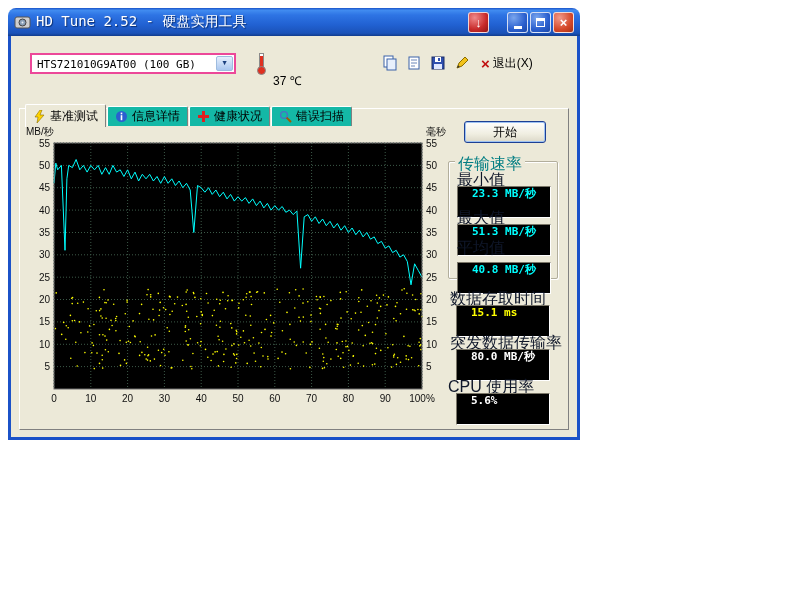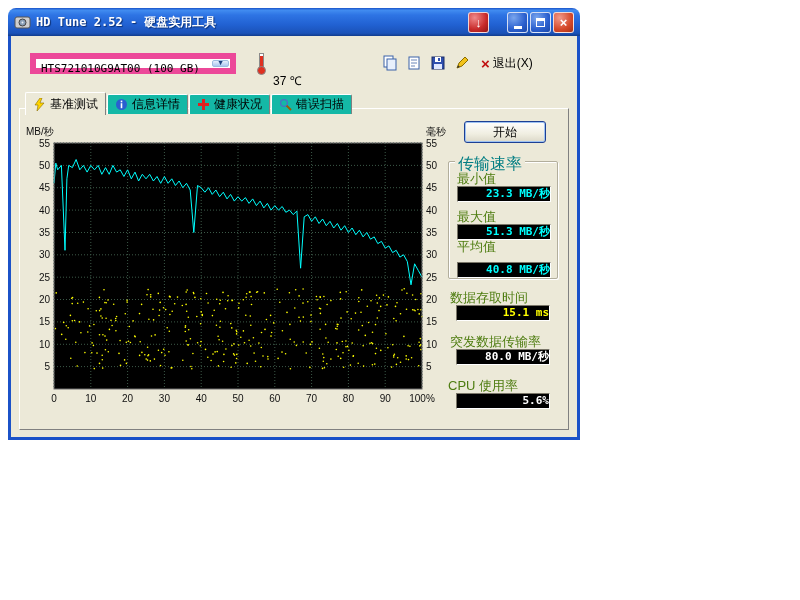--- a/index.html
+++ b/index.html
@@ -20,7 +20,7 @@
   }
   .title-text {
     color: #fff; font-family: "DejaVu Sans Mono", monospace;
-    font-weight: bold; font-size: 12px; margin-left: 5px;
+    font-weight: normal; font-size: 14px; margin-left: 5px;
     text-shadow: 1px 1px 1px #0a2f73; white-space: nowrap;
   }
   .app-icon { width: 17px; height: 15px; display: inline-block; }

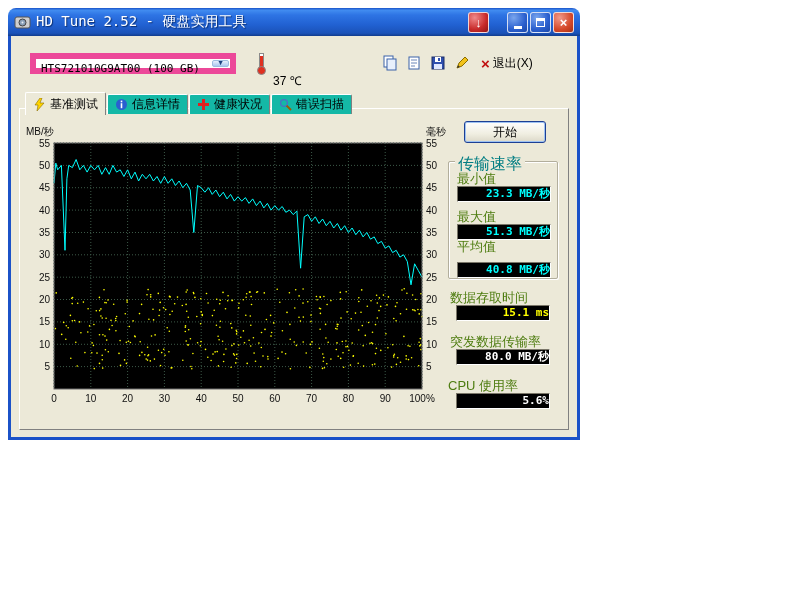--- a/index.html
+++ b/index.html
@@ -43,7 +43,7 @@
   
   .combo {
     position: absolute; left: 19px; top: 17px; width: 206px; height: 21px;
-    background: #fff; border: 6px solid #ec4899;
+    background: #fff; border: 2px solid #ec4899;
     font-family: "DejaVu Sans Mono", monospace; font-size: 11px;
     line-height: 19px; padding-left: 5px; color: #000;
   }

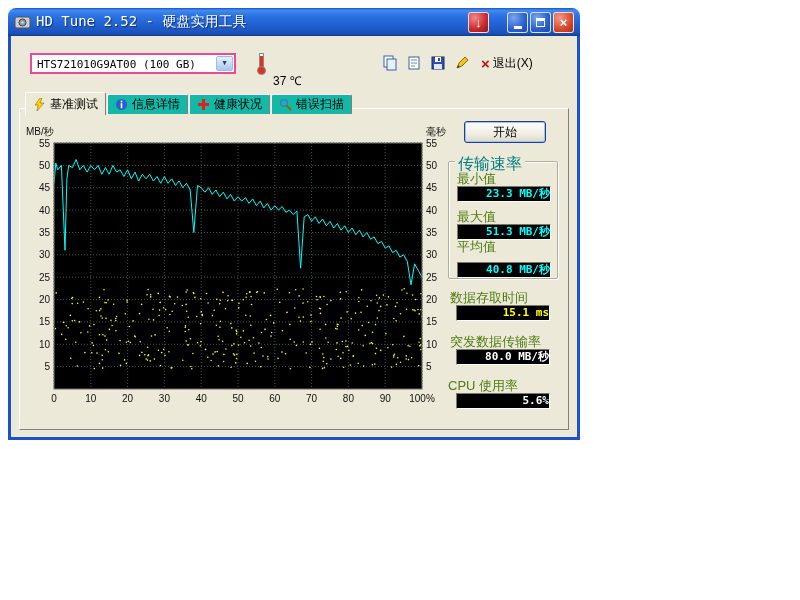--- a/index.html
+++ b/index.html
@@ -62,7 +62,7 @@
   .exit-btn { position: absolute; left: 470px; top: 16px; height: 22px; display: flex; align-items: center; gap: 3px; font-size: 12px; color: #000; }
   .exit-x { color: #c11212; font-weight: bold; font-size: 15px; line-height: 1; }
   
-  .tabs { position: absolute; left: 14px; top: 56px; display: flex; align-items: flex-end; height: 22px; z-index: 2; }
+  .tabs { position: absolute; left: 14px; top: 68px; display: flex; align-items: flex-end; height: 22px; z-index: 2; }
   .tab {
     height: 20px; padding: 0 7px; font-size: 12px; color: #000;
     display: flex; gap: 4px; align-items: center;

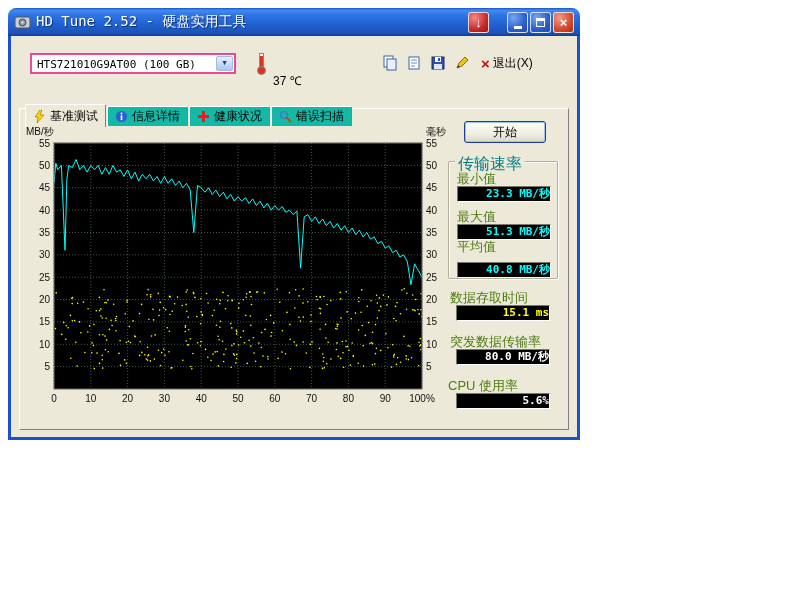--- a/index.html
+++ b/index.html
@@ -97,7 +97,7 @@
     position: absolute; top: -8px; left: 6px; background: #ece9d8;
     padding: 0 3px; color: #007d82; font-size: 16px; white-space: nowrap;
   }
-  .rp-label { position: absolute; font-size: 13px; color: #4d7c0f; white-space: nowrap; }
+  .rp-label { position: absolute; font-size: 16px; color: #0f172a; white-space: nowrap; }
   .val-box {
     position: absolute; left: 8px; width: 94px; height: 16px;
     background: #000; border: 1px solid; border-color: #7a7668 #ffffff #ffffff #7a7668;

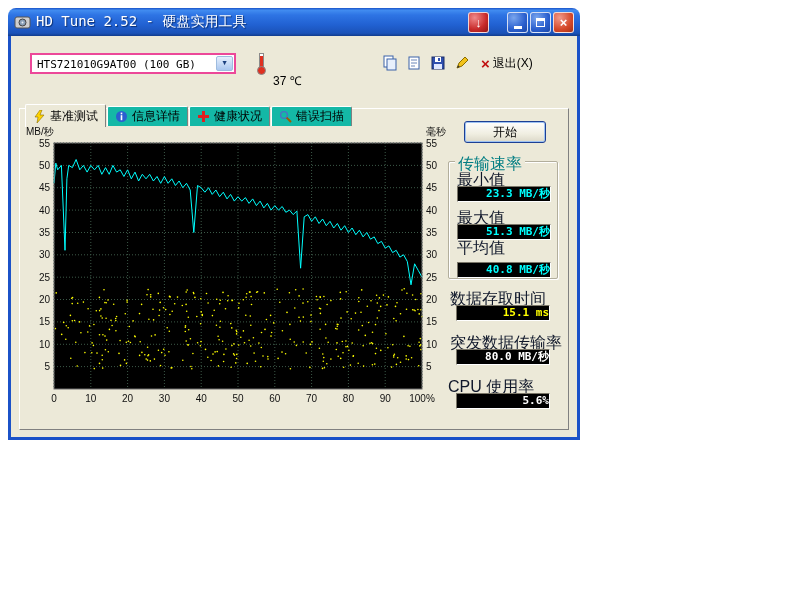--- a/index.html
+++ b/index.html
@@ -99,10 +99,10 @@
   }
   .rp-label { position: absolute; font-size: 16px; color: #0f172a; white-space: nowrap; }
   .val-box {
-    position: absolute; left: 8px; width: 94px; height: 16px;
+    position: absolute; left: 8px; width: 94px; height: 32px;
     background: #000; border: 1px solid; border-color: #7a7668 #ffffff #ffffff #7a7668;
     font-family: "DejaVu Sans Mono", monospace; font-weight: bold; font-size: 11px;
-    line-height: 14px; text-align: right; white-space: nowrap;
+    line-height: 14px; text-align: left; white-space: nowrap; padding-left: 14px;
   }
   .box-cyan { color: #00ffff; }
   .box-yellow { color: #ffff00; }

